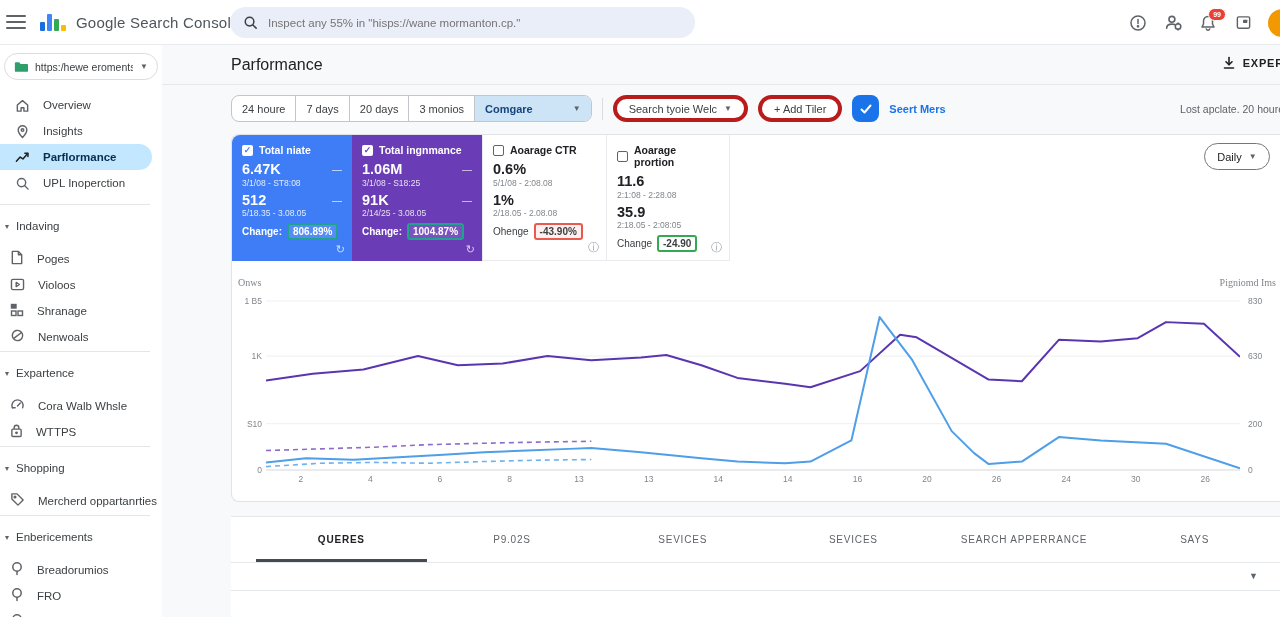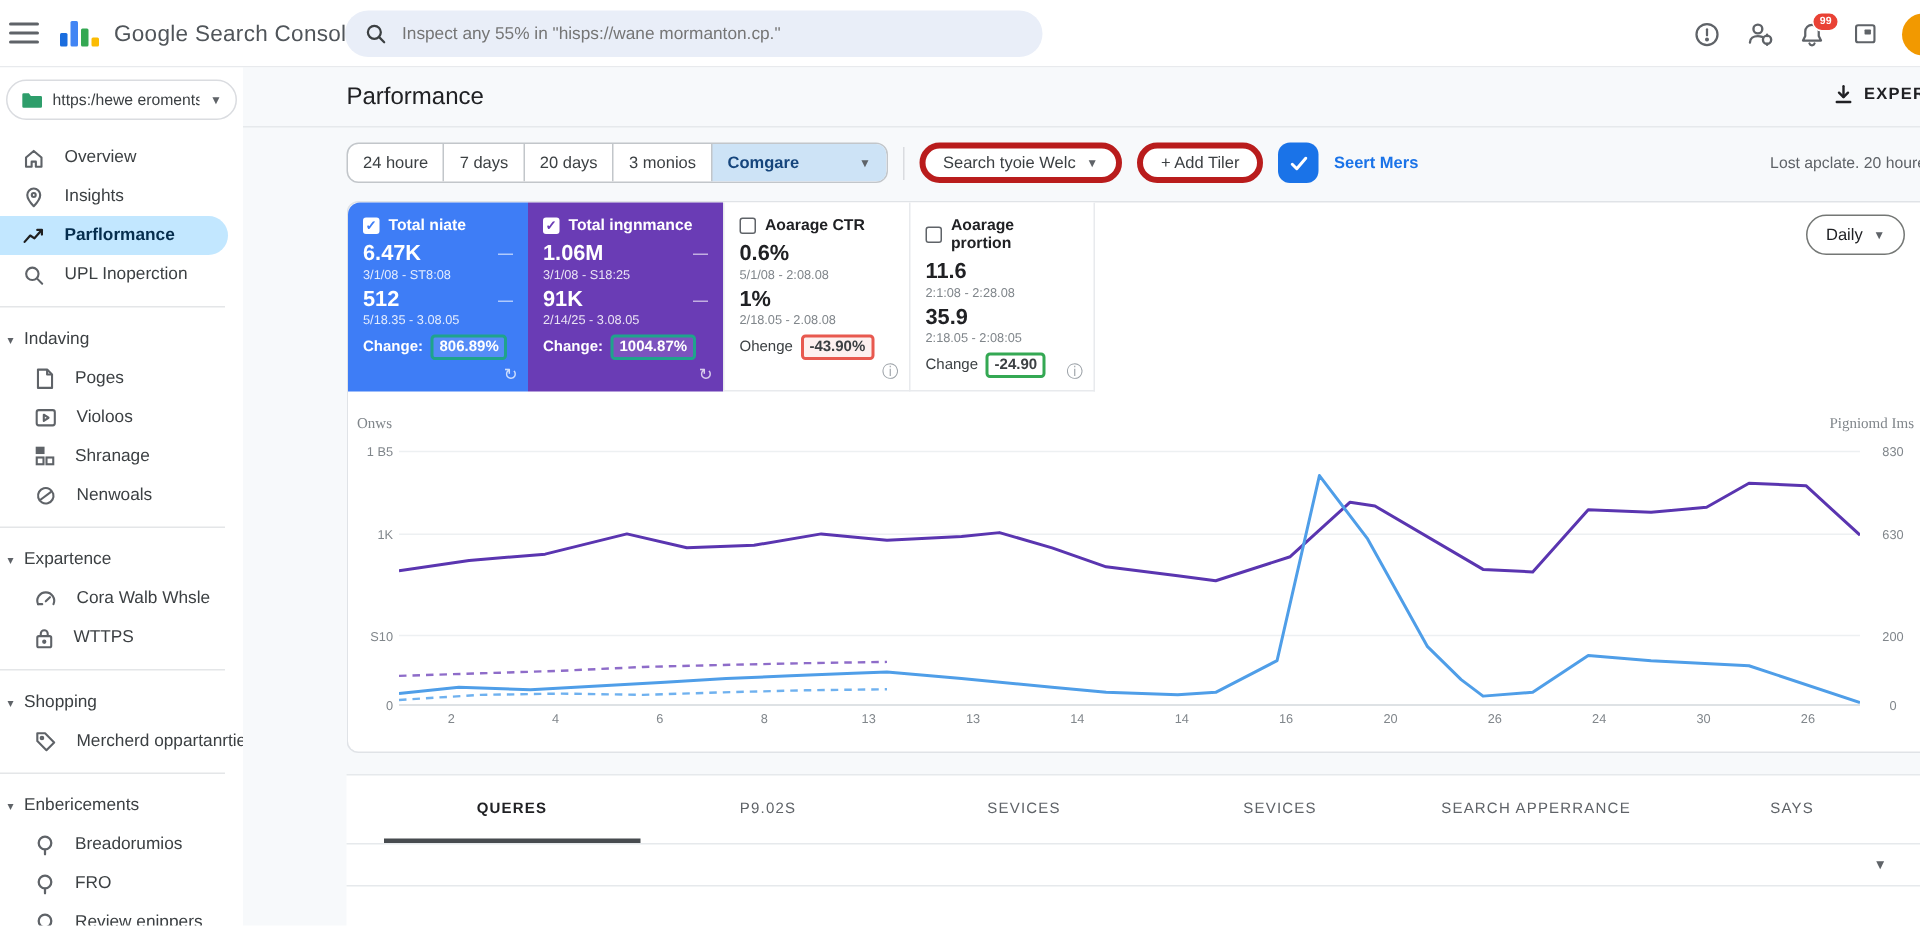--- a/index.html
+++ b/index.html
@@ -33,7 +33,7 @@
   .nav-item { height:26px; display:flex; align-items:center; gap:13px; padding-left:15px;
     font-size:11.5px; color:#3c4043; cursor:pointer; white-space:nowrap; }
   .nav-item.active { background:#c2e7ff; width:152px; border-radius:0 14px 14px 0; color:#062e4e; font-weight:bold; }
-  .sub { padding-left:23px; }
+  .sub { padding-left:10px;align-items:flex-end; }
   .sec-head { height:26px; display:flex; align-items:center; gap:7px; padding-left:5px;
     font-size:11.5px; color:#3c4043; cursor:pointer; }
   .sdivider { height:1px; background:#e4e6e8; width:150px; margin:8px 0; }

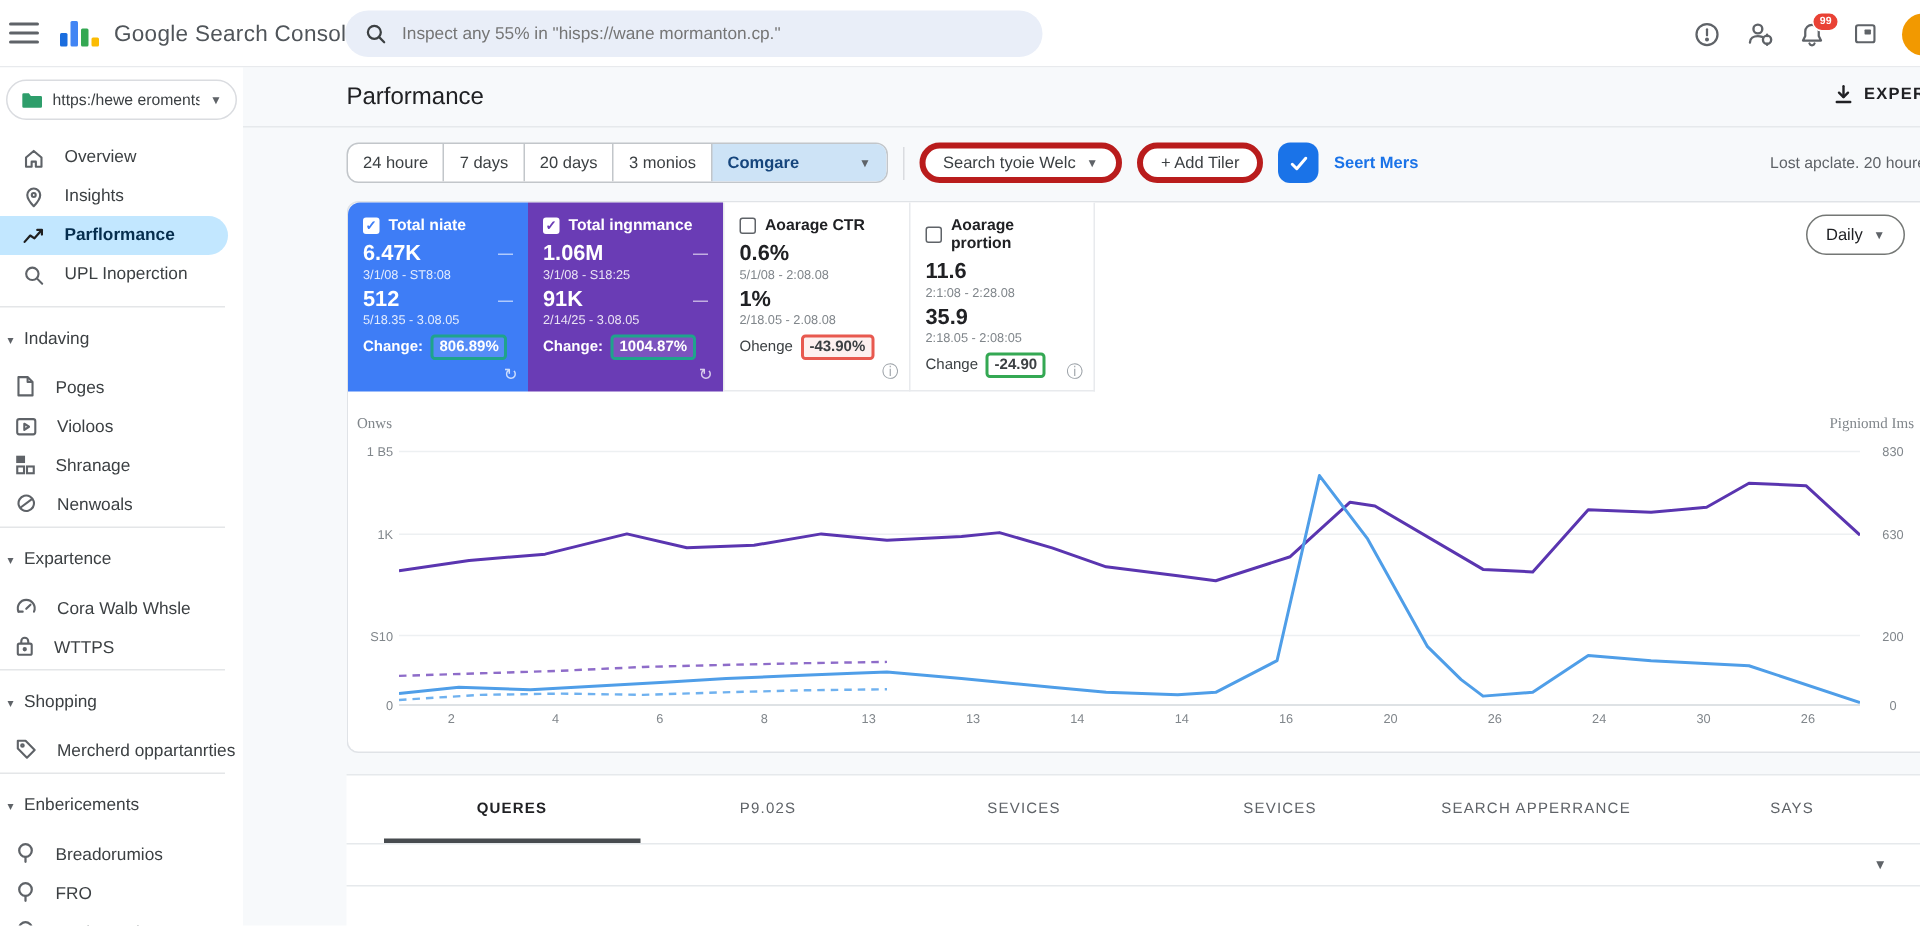--- a/index.html
+++ b/index.html
@@ -103,7 +103,7 @@
   .plot svg { width:100%; height:100%; display:block; }
   .ytick { position:absolute; font-size:8.5px; color:#80868b; width:28px; }
   .ytick.l { left:2px; text-align:right; }
-  .ytick.r { right:4px; text-align:center; }
+  .ytick.r { right:4px; text-align:left; }
   .xlabels { position:absolute; left:34px; right:40px; top:199px; display:flex; }
   .xlabels span { flex:1; text-align:center; font-size:8.5px; color:#80868b; }
 

